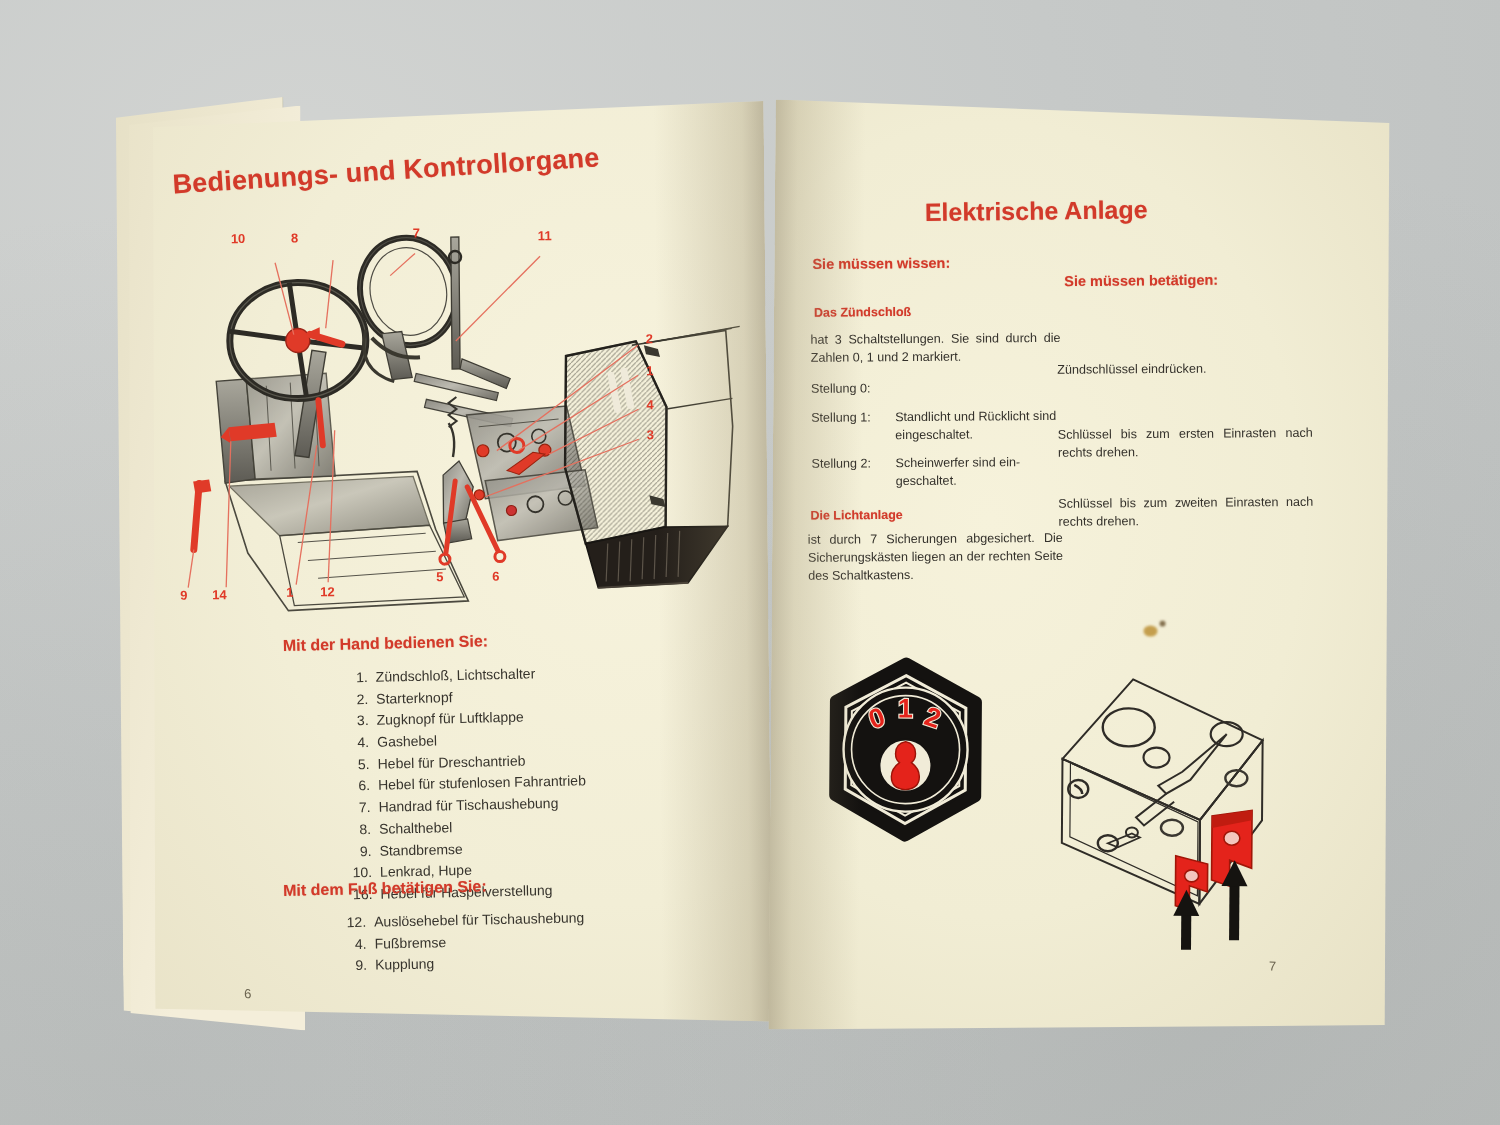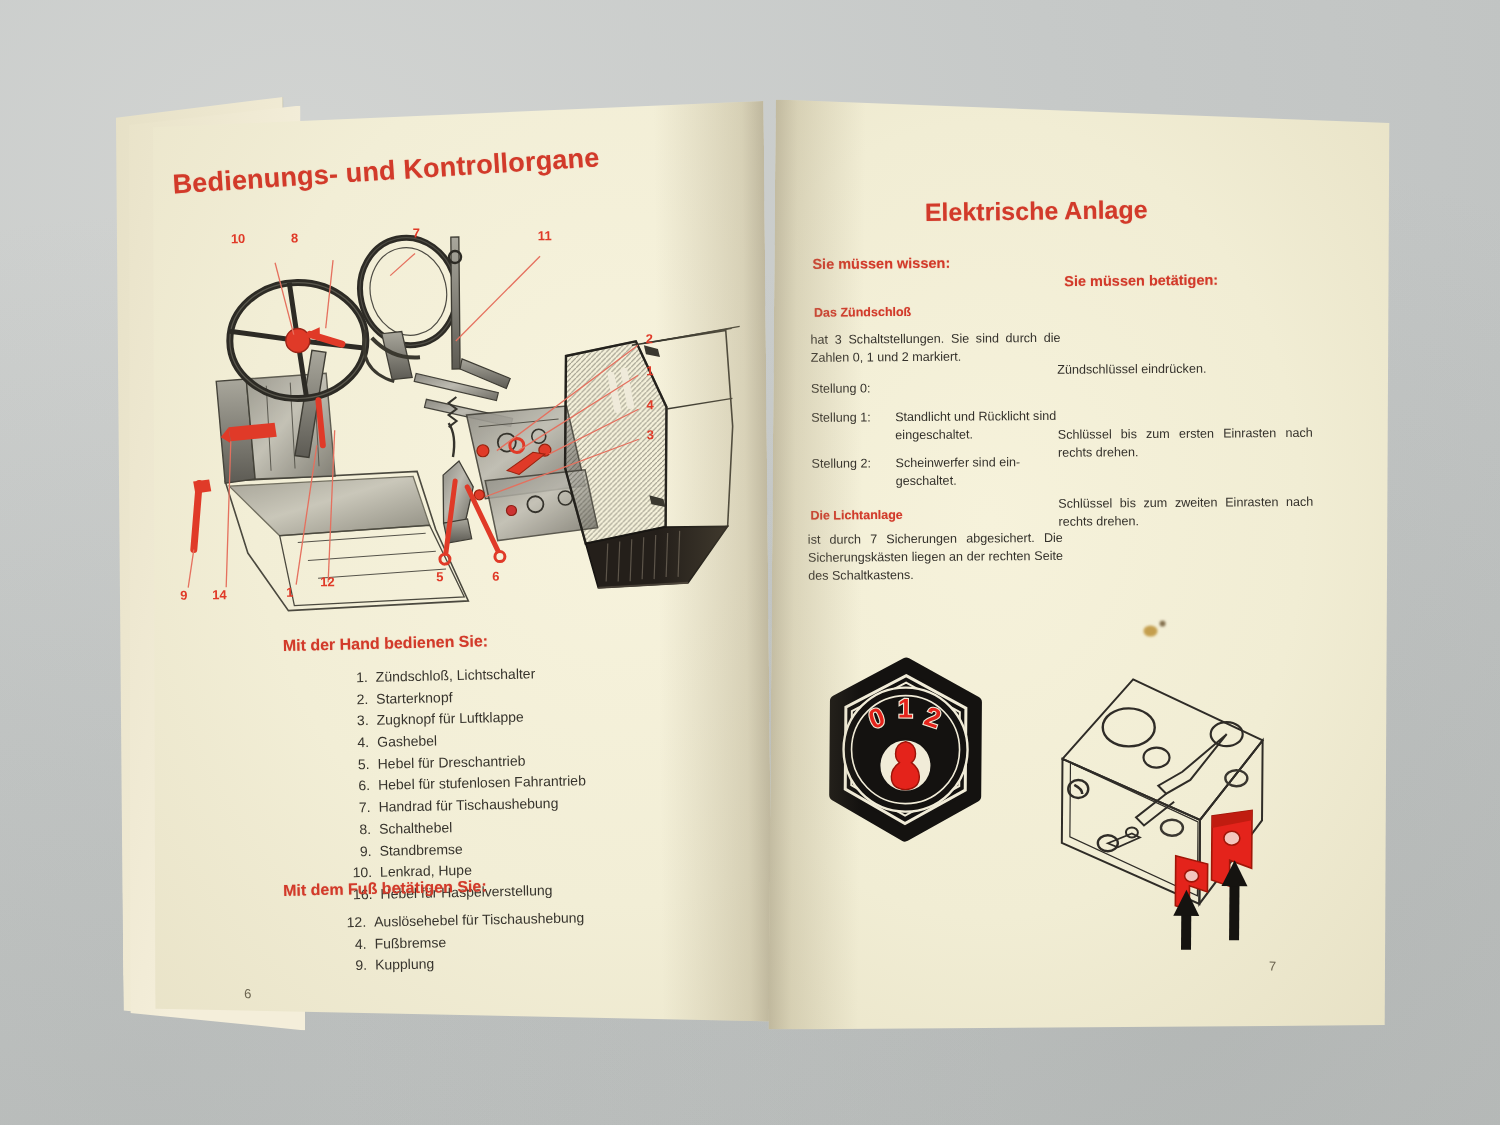--- a/index.html
+++ b/index.html
@@ -293,7 +293,7 @@
         <span class="callout" style="left:12px;  top:356px;">9</span>
         <span class="callout" style="left:44px;  top:356px;">14</span>
         <span class="callout" style="left:118px; top:354px;">1</span>
-        <span class="callout" style="left:152px; top:344px;">12</span>
+        <span class="callout" style="left:152px; top:354px;">12</span>
         <span class="callout" style="left:268px; top:340px;">5</span>
         <span class="callout" style="left:324px; top:340px;">6</span>
       </div>

